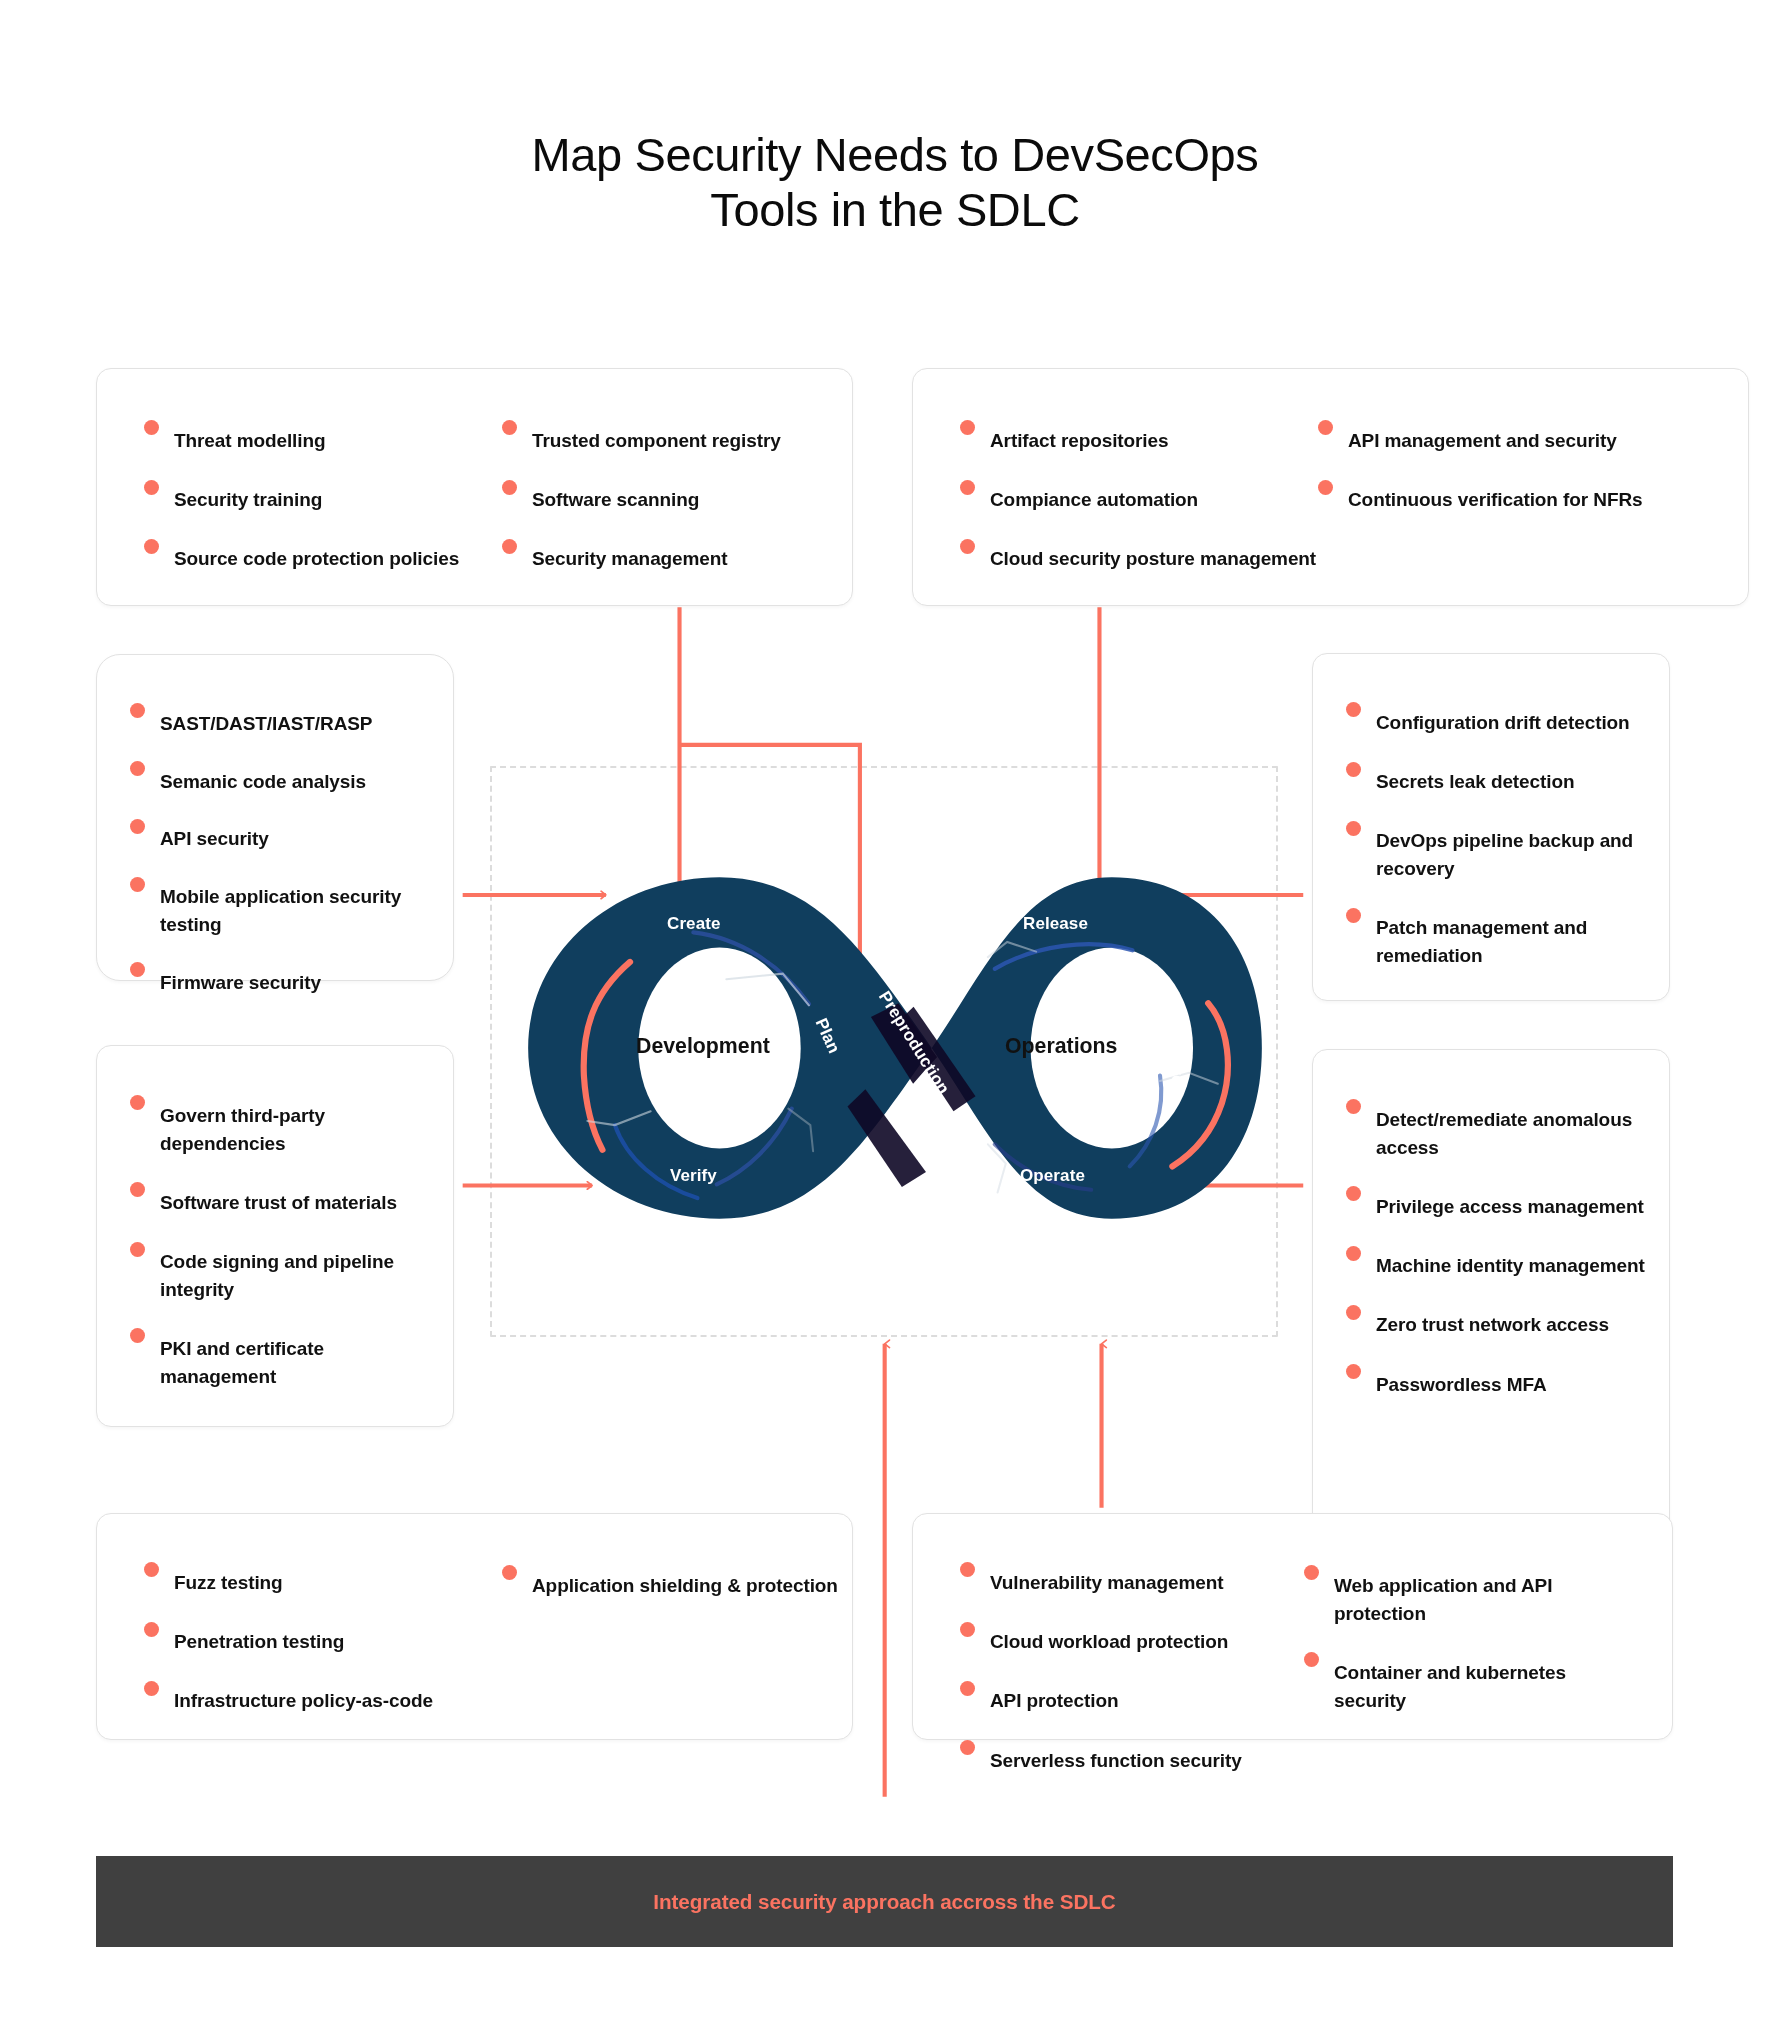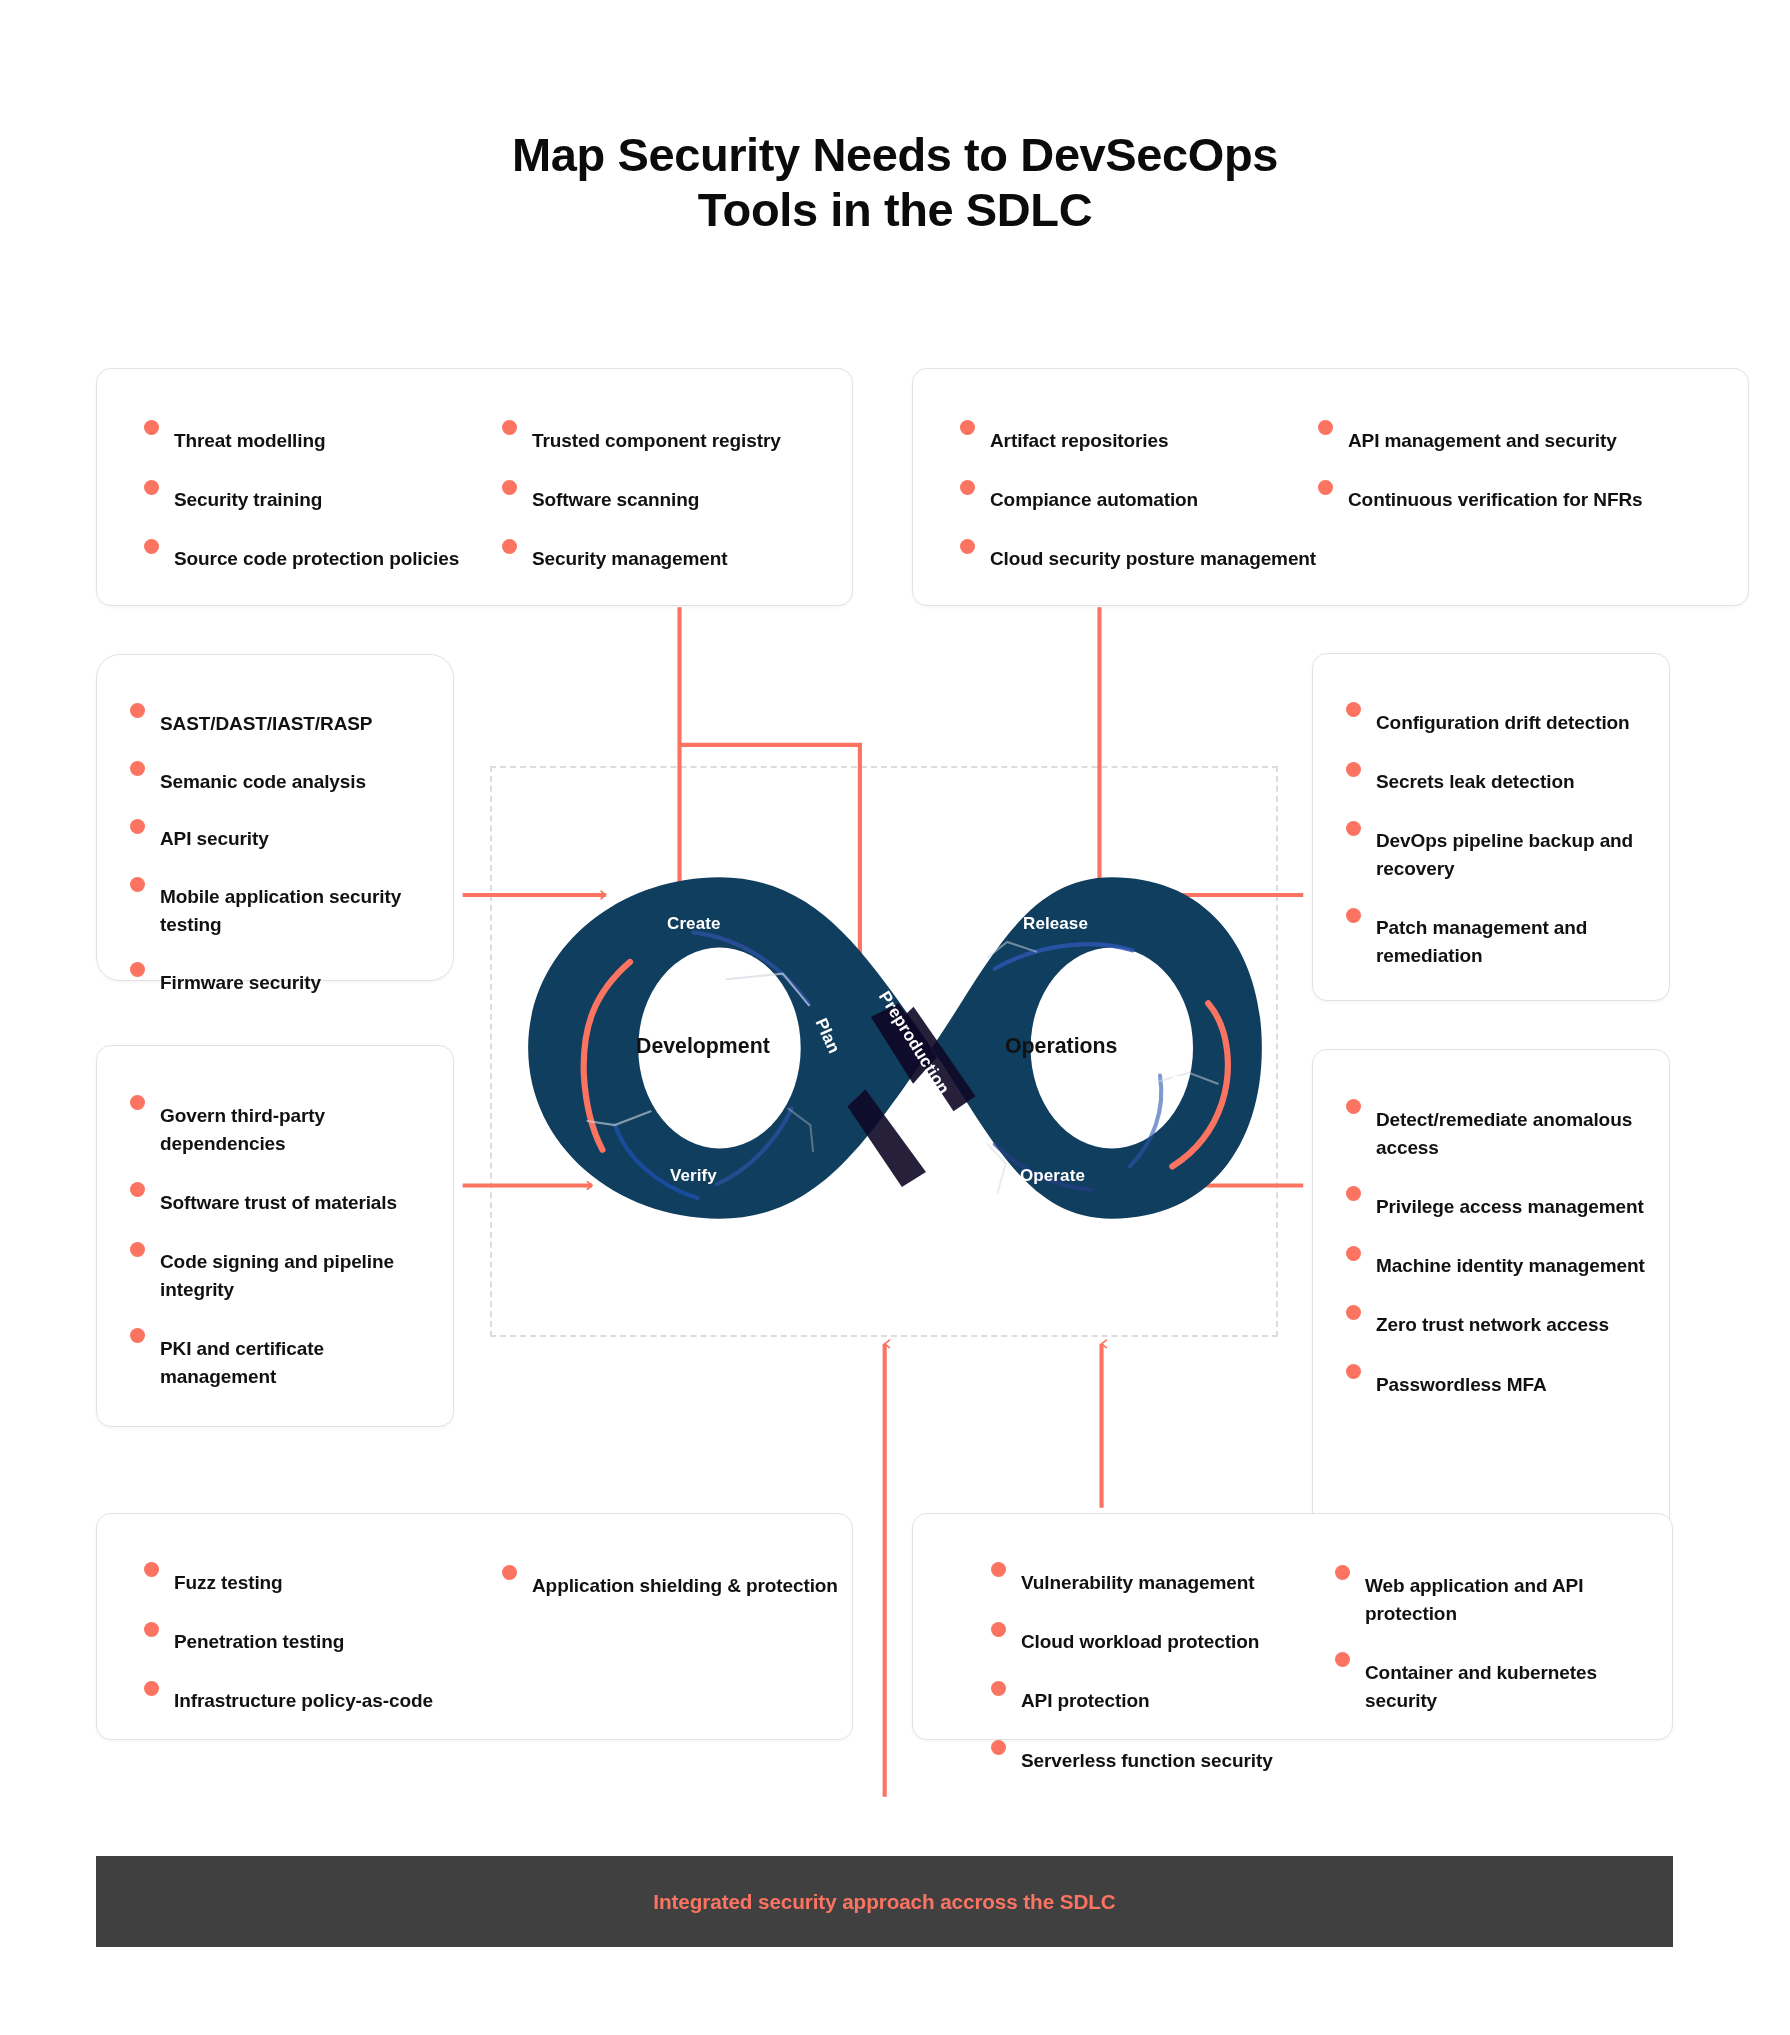--- a/index.html
+++ b/index.html
@@ -27,7 +27,7 @@
     width: 1790px;
     text-align: center;
     font-size: 47px;
-    font-weight: 700;
+    font-weight: 400;
     line-height: 1.18;
     letter-spacing: -0.4px;
     color: #0b0b0b;

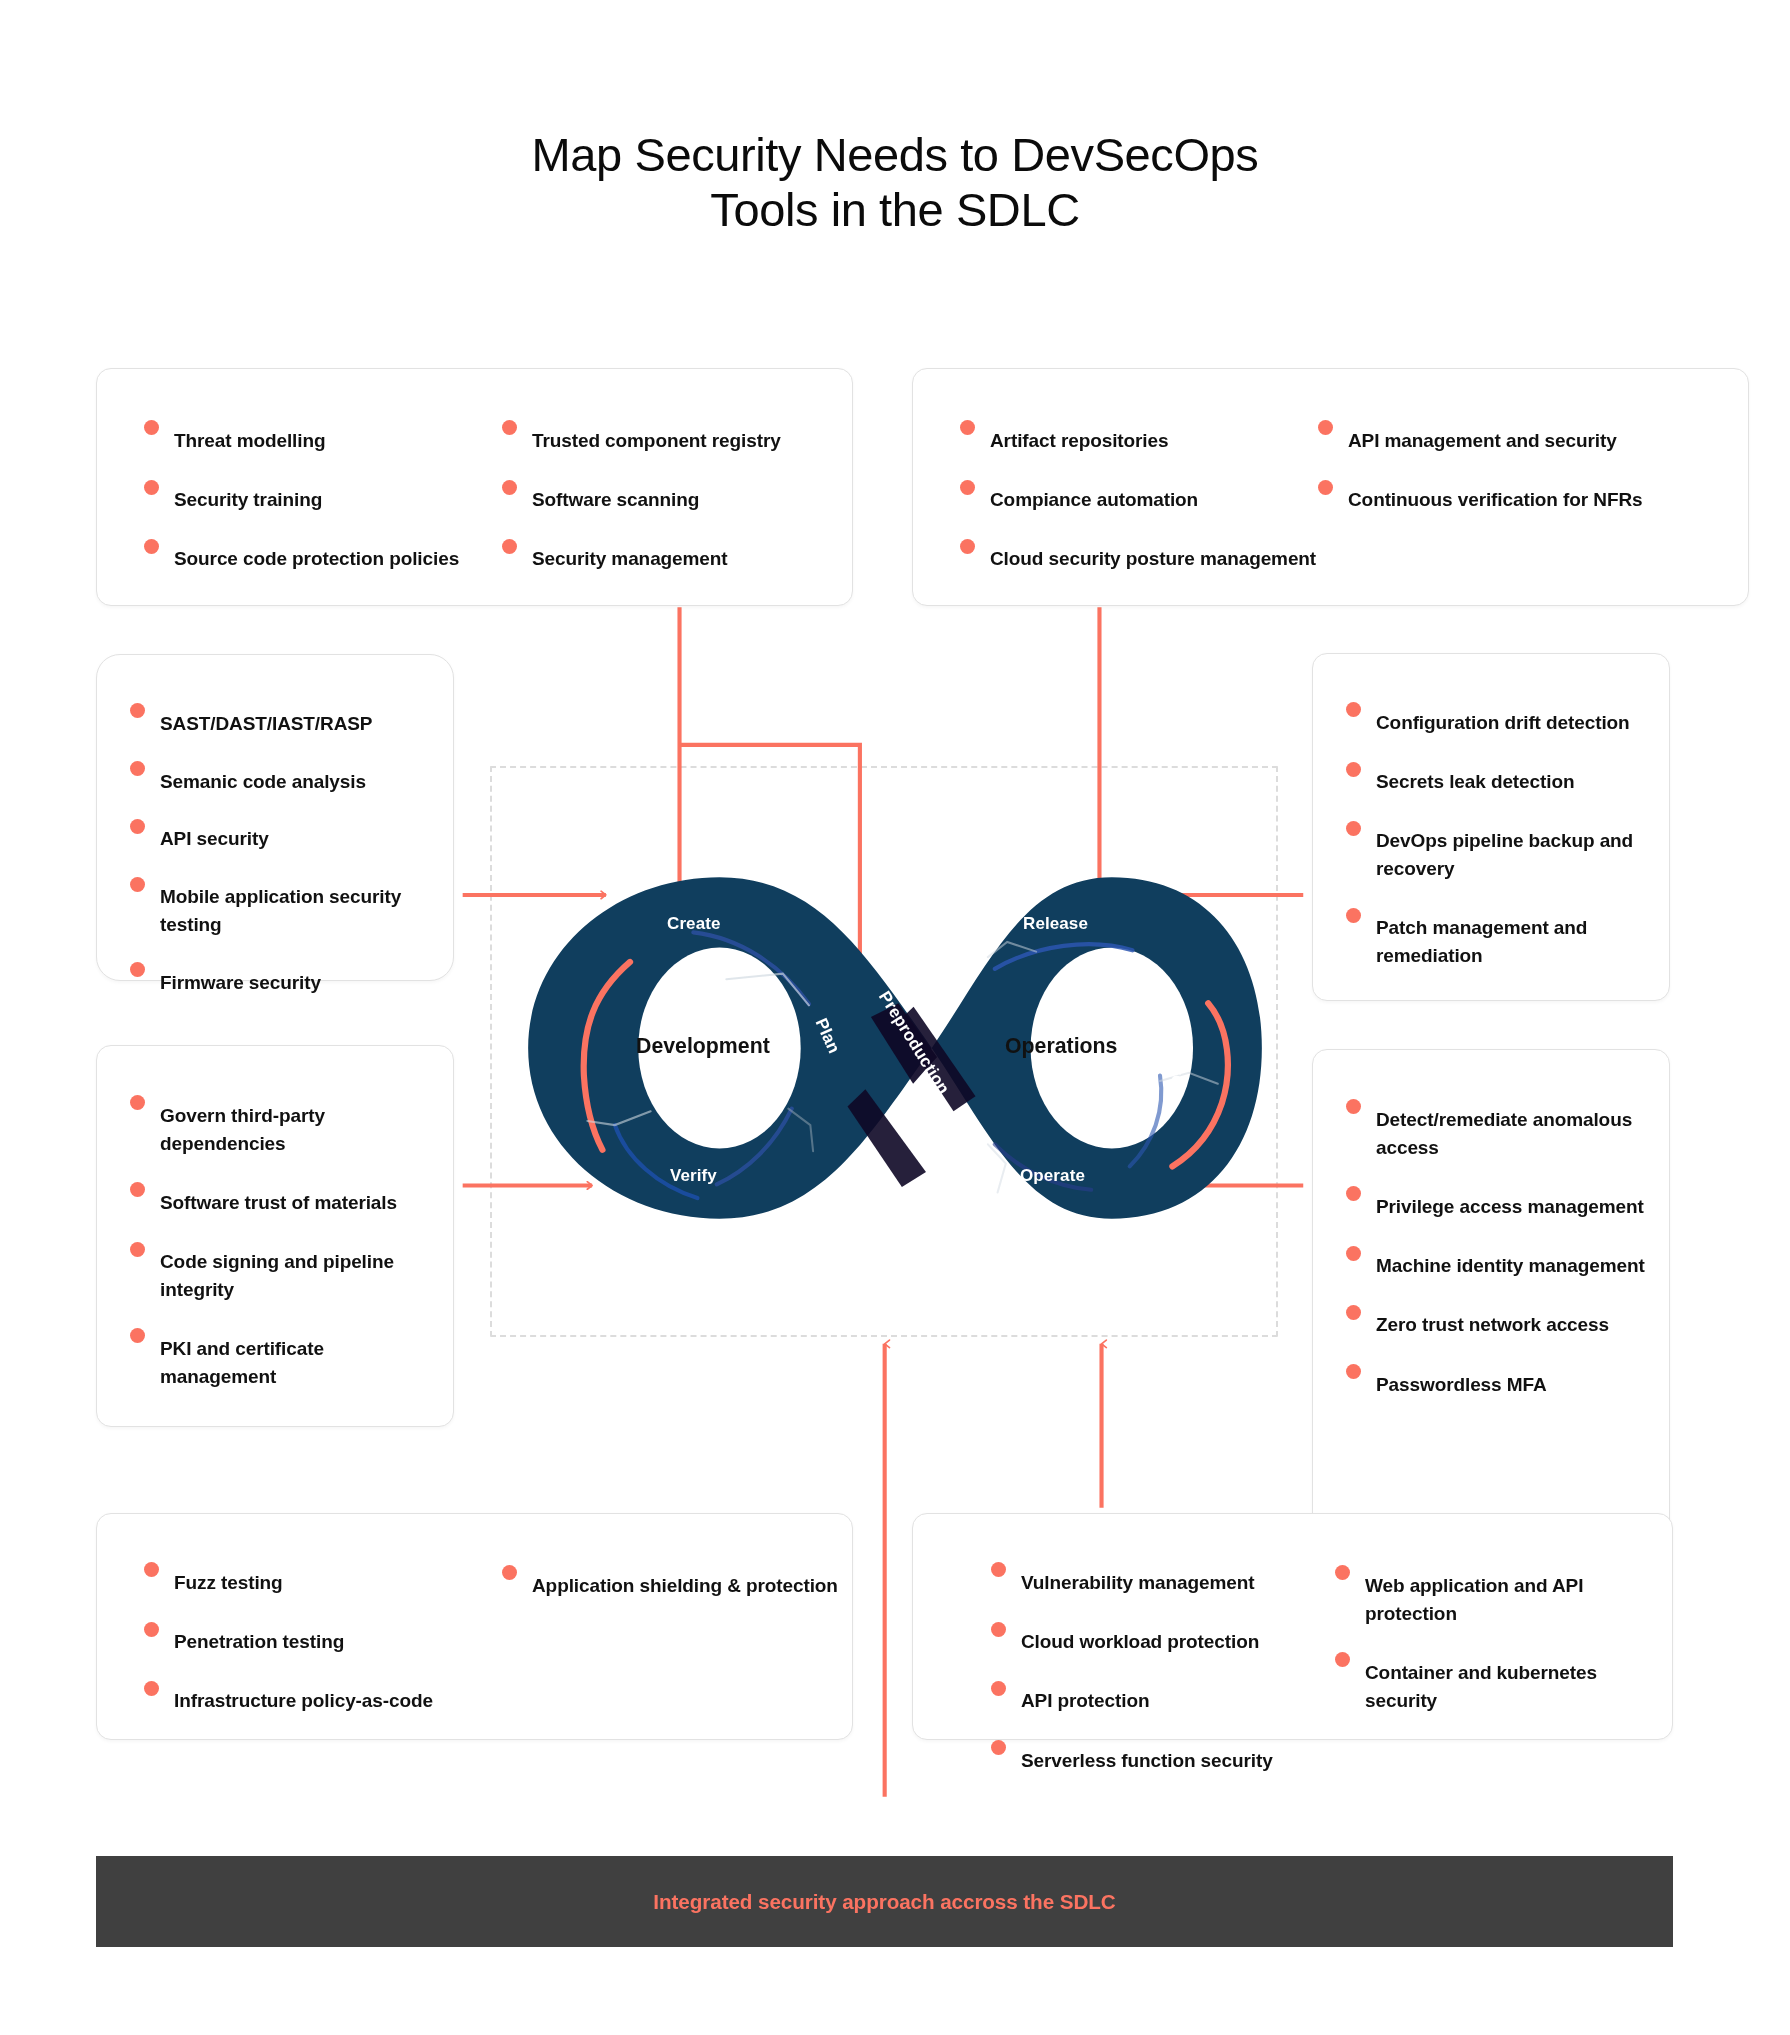--- a/index.html
+++ b/index.html
@@ -111,7 +111,7 @@
   #card-test .col:nth-child(2) { width: 344px; gap: 16.5px; padding-top: 2.8px; }
 
   #card-runtime   { left: 912px; top: 1513px; width: 761px; height: 227px; }
-  #card-runtime .cols { padding: 40px 0 0 47px; justify-content: flex-end; }
+  #card-runtime .cols { padding: 40px 0 0 47px; }
   #card-runtime .col:nth-child(1) { width: 344px; gap: 16.5px; }
   #card-runtime .col:nth-child(2) { width: 337px; gap: 16.5px; padding-top: 2.8px; }
 

